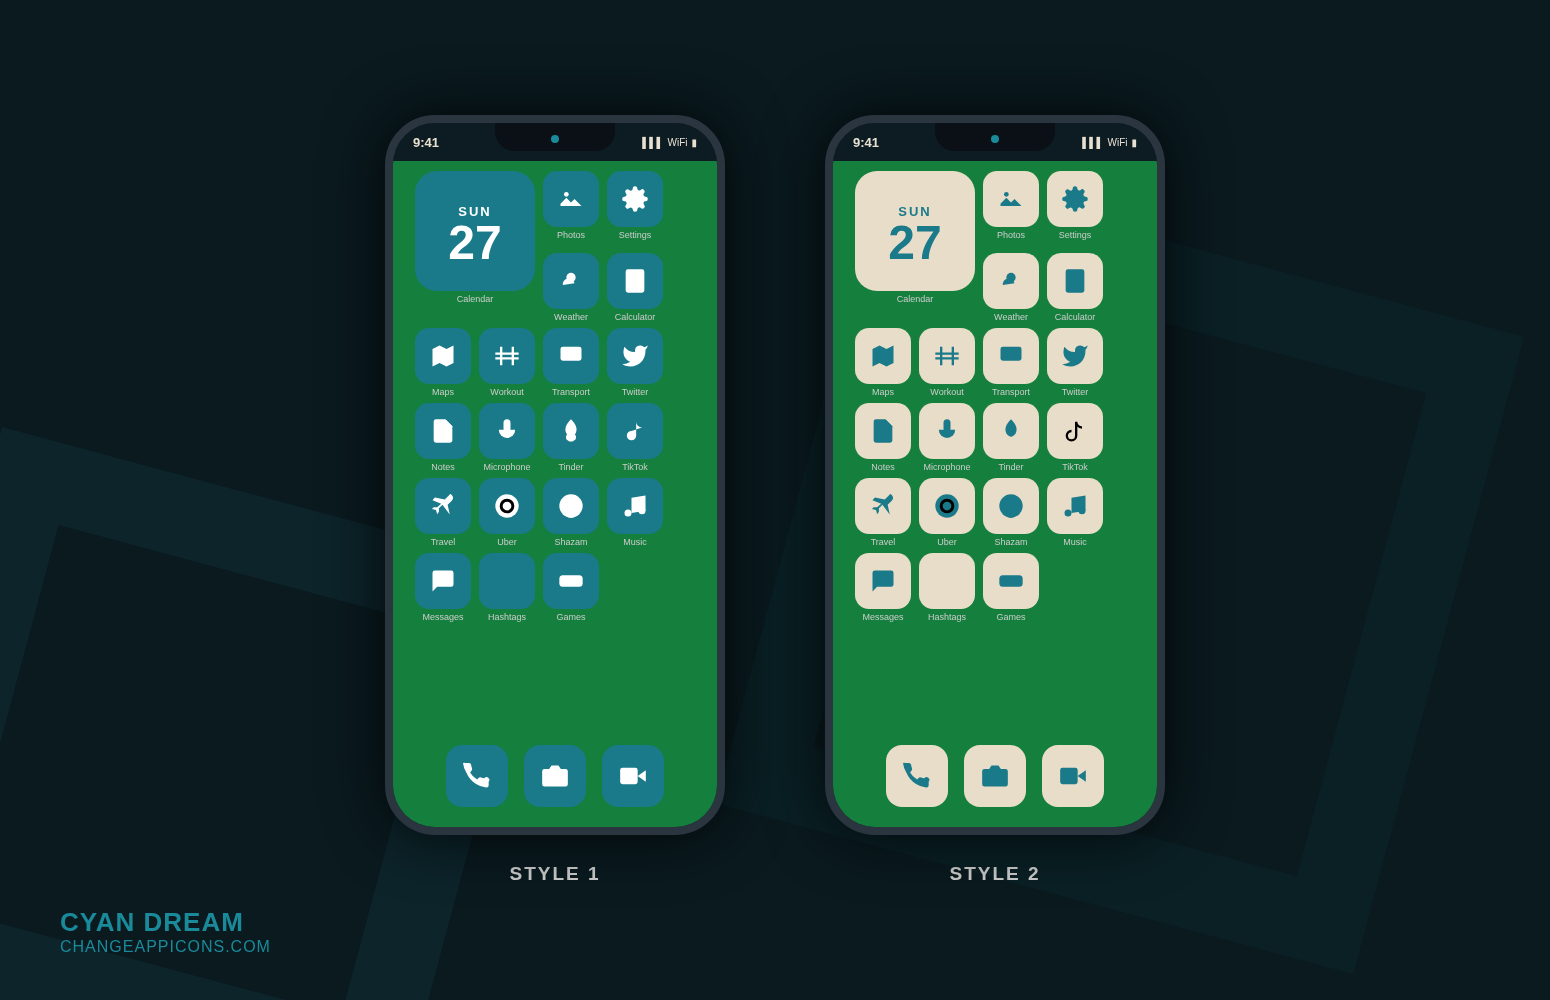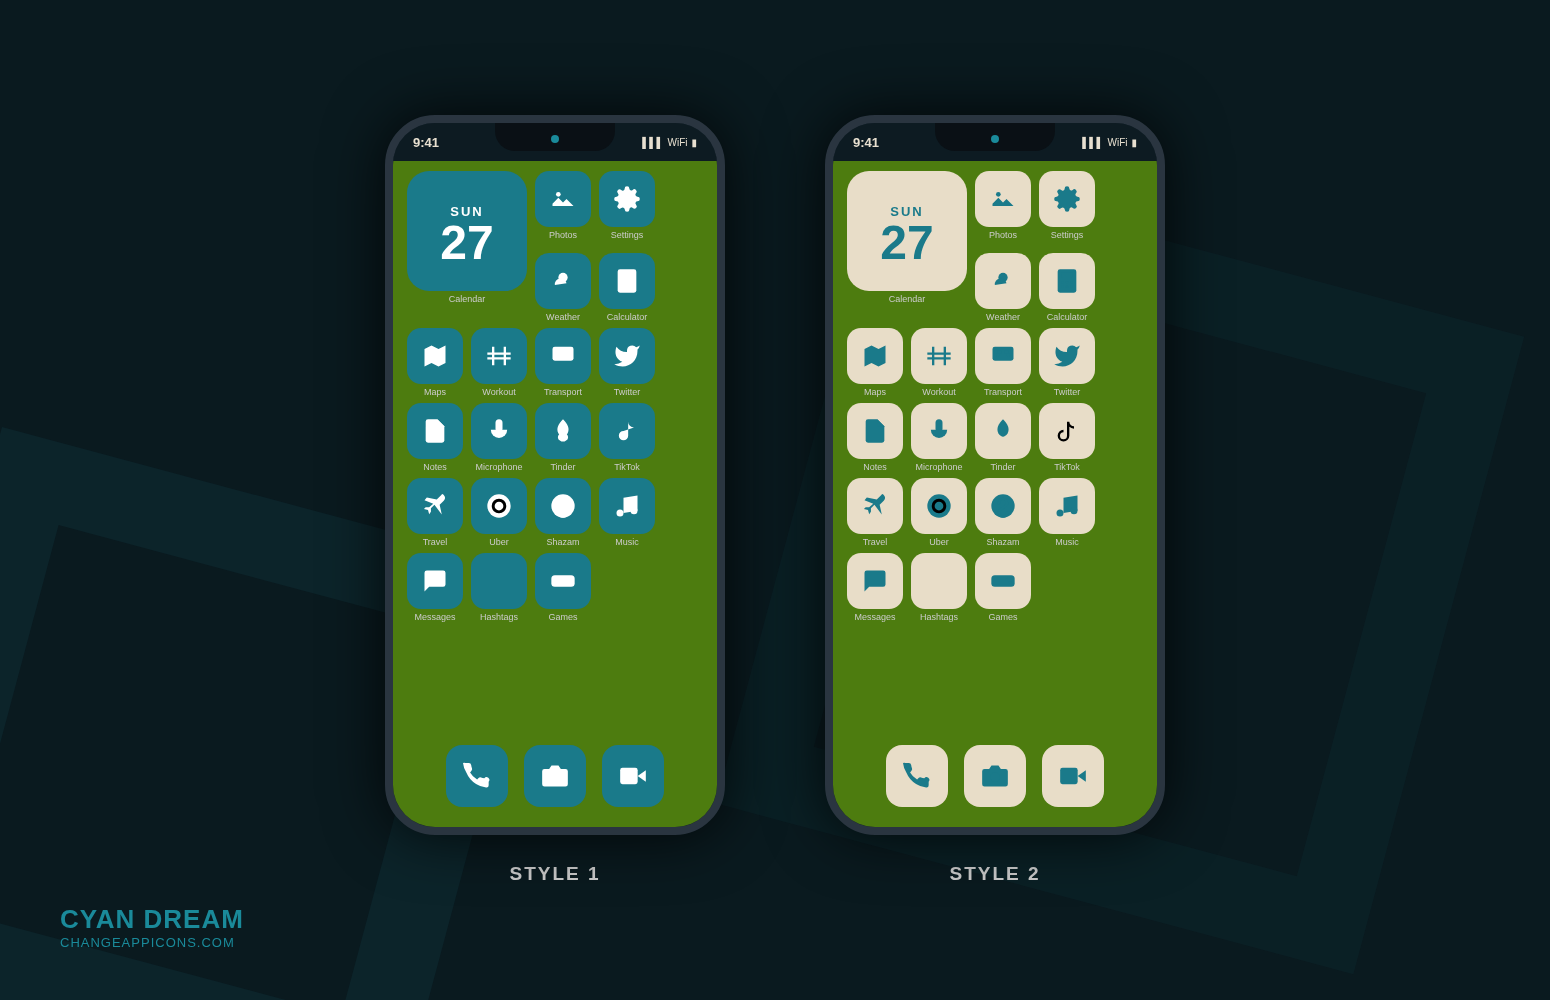--- a/index.html
+++ b/index.html
@@ -125,8 +125,8 @@
     .phone-screen {
       width: 100%;
       height: calc(100% - 38px);
-      background: #4d7c0f;
-      padding: 10px 14px;
+      background: #15803d;
+      padding: 10px 22px;
       display: flex;
       flex-direction: column;
       gap: 6px;

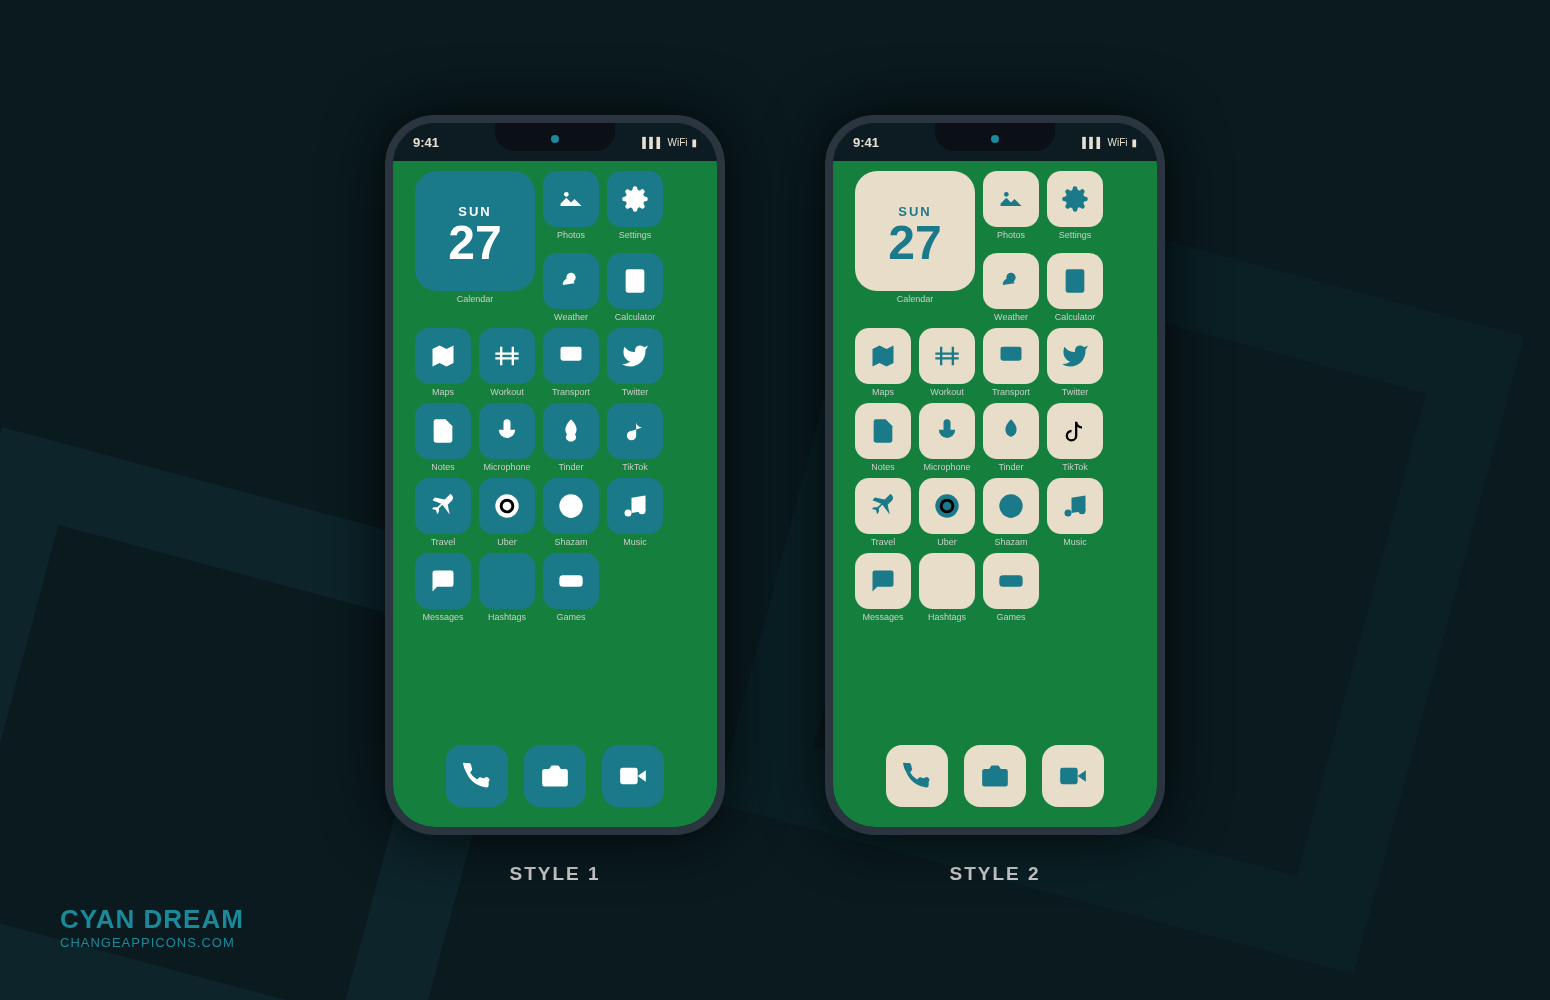--- a/index.html
+++ b/index.html
@@ -252,7 +252,7 @@
 
     .brand-watermark {
       position: absolute;
-      bottom: 50px;
+      bottom: 44px;
       left: 60px;
       z-index: 10;
     }

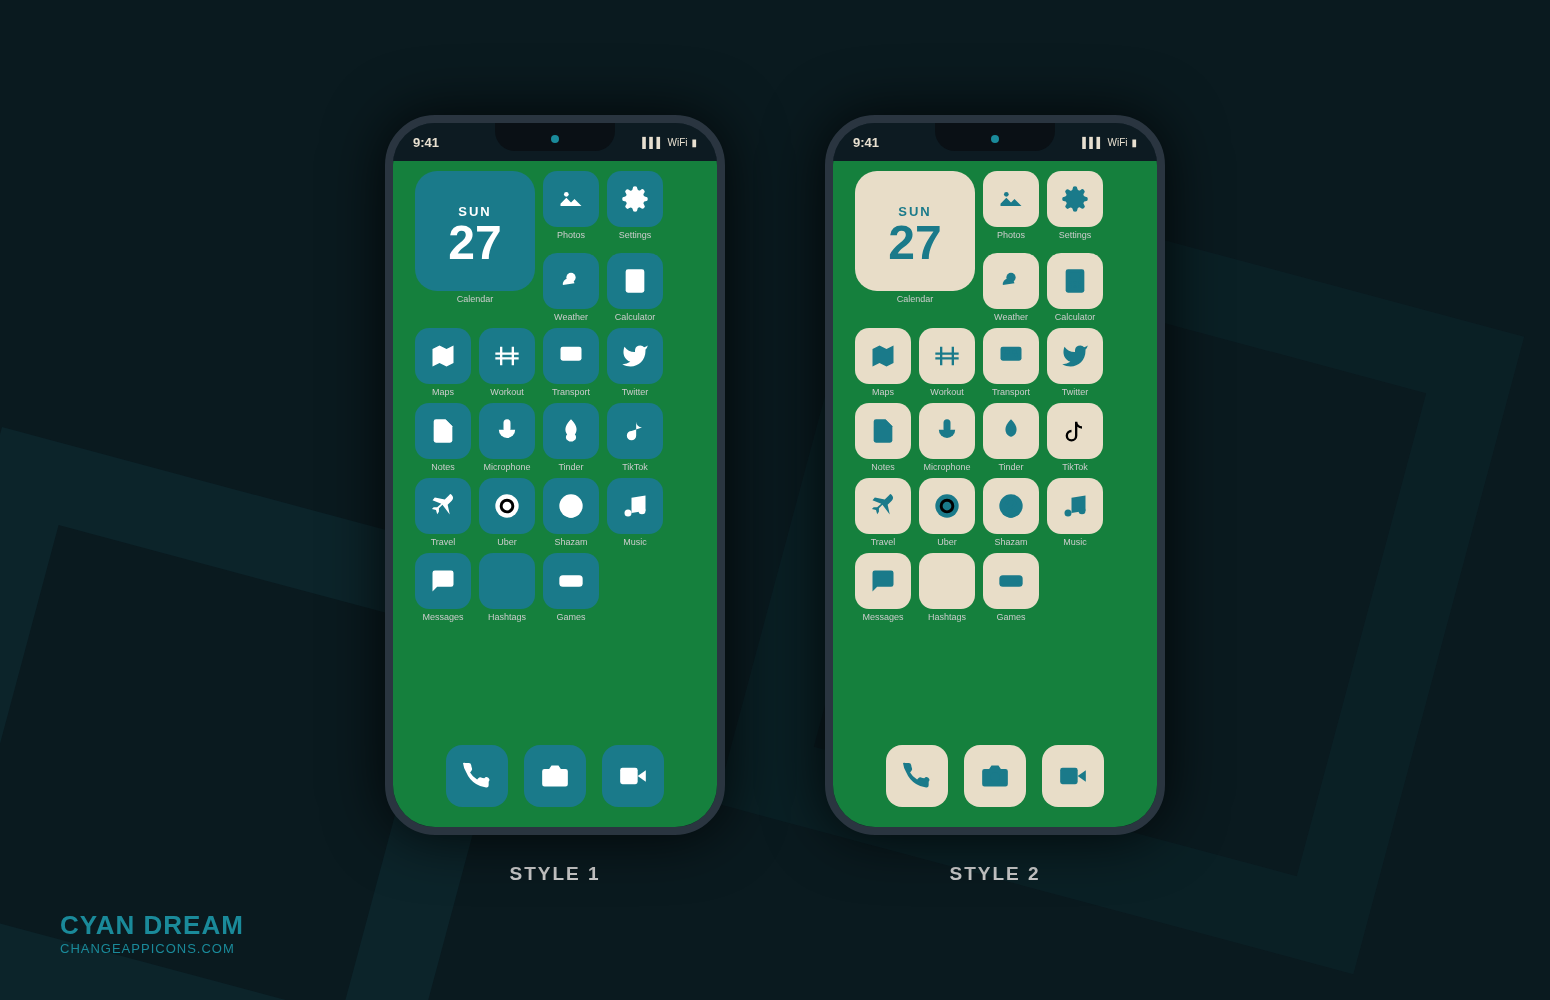--- a/index.html
+++ b/index.html
@@ -265,7 +265,7 @@
     }
 
     .brand-url {
-      font-size: 13px;
+      font-size: 16px;
       color: #1a8a9a;
       letter-spacing: 1px;
     }

